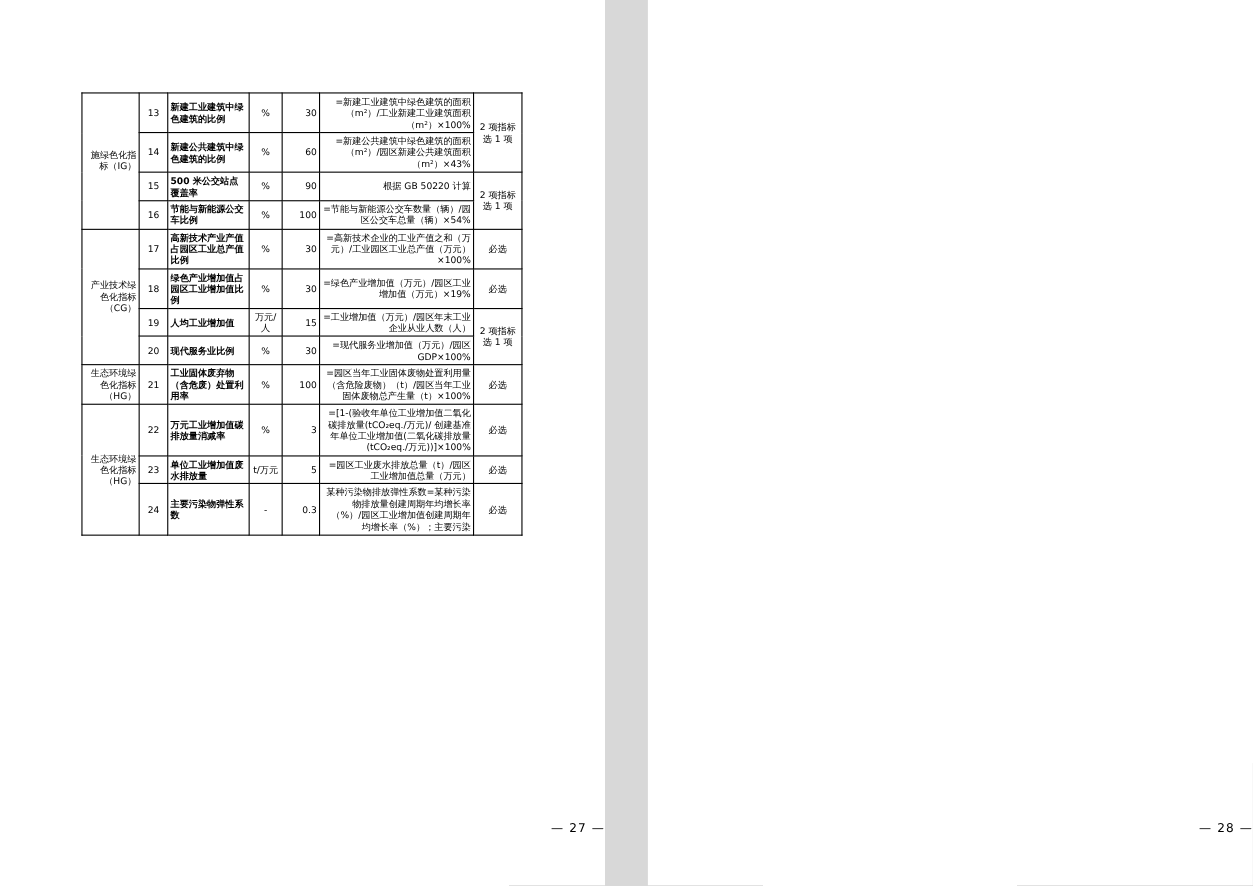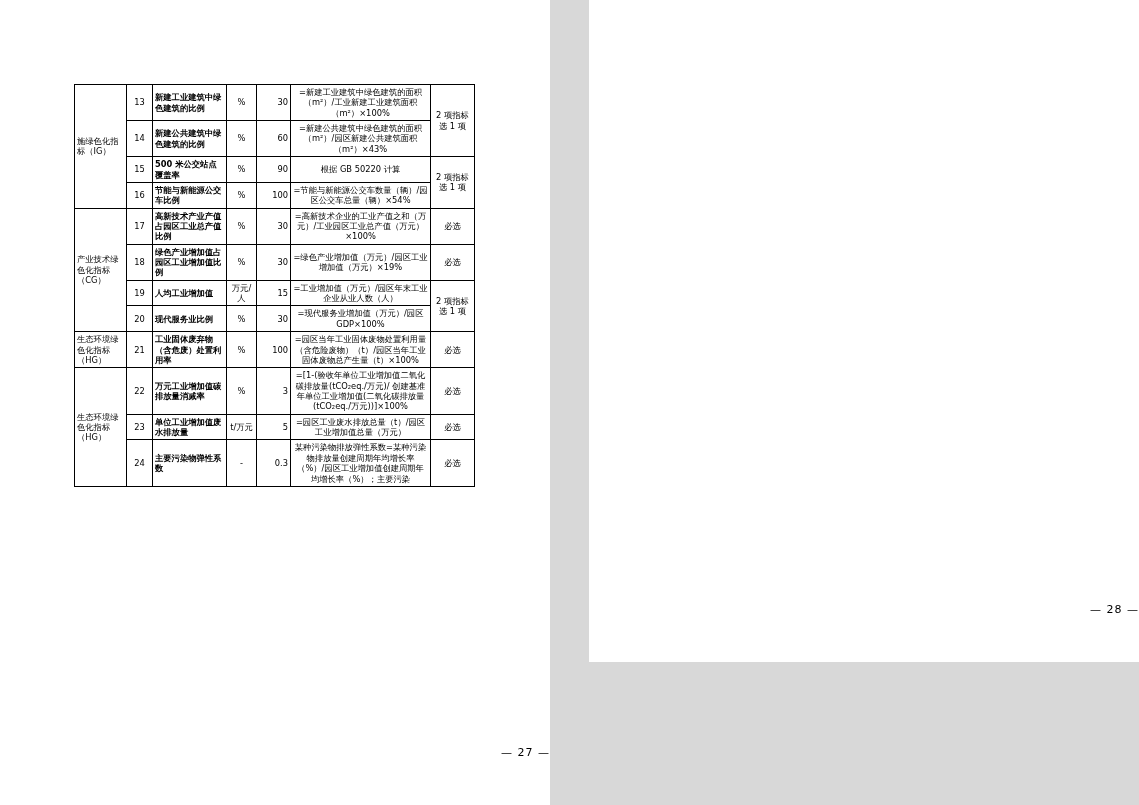--- a/index.html
+++ b/index.html
@@ -12,7 +12,7 @@
   table.grid{border-collapse:collapse;table-layout:fixed;}
   table.grid td{border:1px solid #000;font-size:8.3px;line-height:1.25;padding:2px 2px;vertical-align:middle;color:#000;}
   .cat{text-align:left;font-size:8.3px;line-height:1.3;}
-  .formula{text-align:center;font-size:8.1px;line-height:1.22;}
+  .formula{text-align:right;font-size:8.1px;line-height:1.22;}
   .idx{text-align:center;font-size:8.5px;margin-top:44px;}
   .unit{text-align:center;font-size:8.3px;}
   .val{text-align:right;font-size:8.5px;}

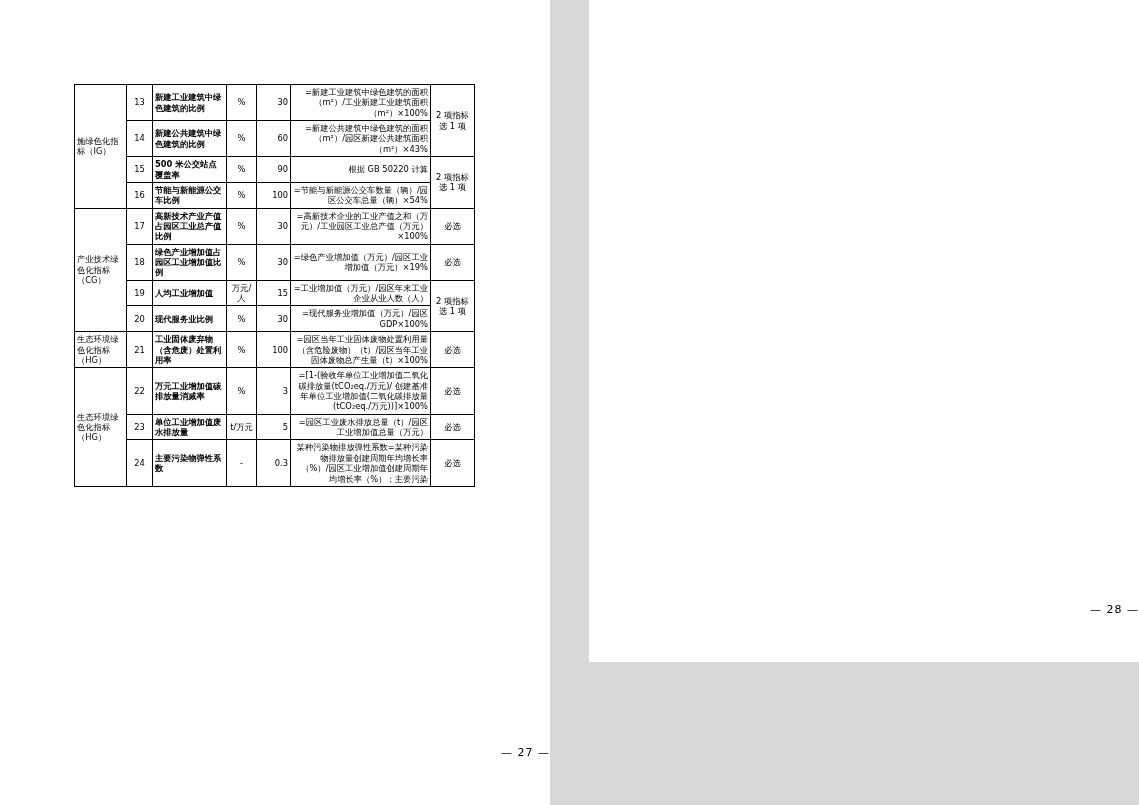--- a/index.html
+++ b/index.html
@@ -11,7 +11,7 @@
   .page-inner{position:absolute;left:0;top:0;right:0;bottom:0;}
   table.grid{border-collapse:collapse;table-layout:fixed;}
   table.grid td{border:1px solid #000;font-size:8.3px;line-height:1.25;padding:2px 2px;vertical-align:middle;color:#000;}
-  .cat{text-align:left;font-size:8.3px;line-height:1.3;}
+  .cat{text-align:right;font-size:8.3px;line-height:1.3;}
   .formula{text-align:right;font-size:8.1px;line-height:1.22;}
   .idx{text-align:center;font-size:8.5px;margin-top:44px;}
   .unit{text-align:center;font-size:8.3px;}

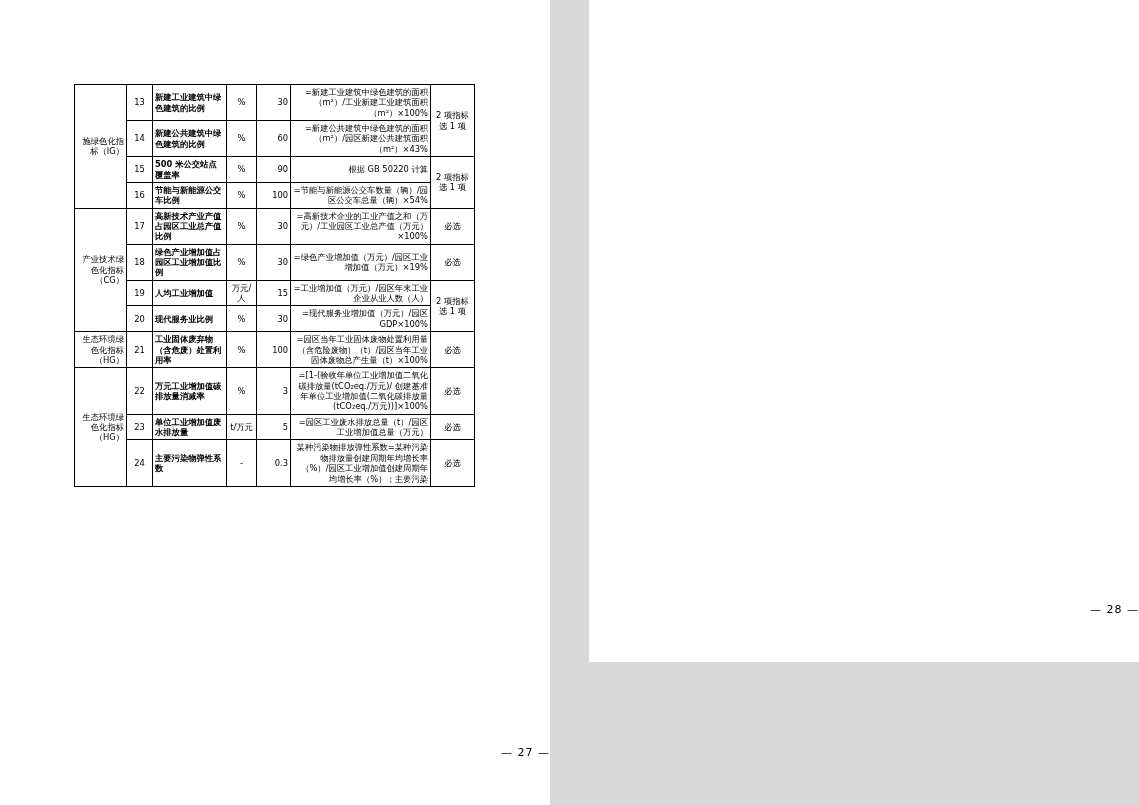--- a/index.html
+++ b/index.html
@@ -7,7 +7,7 @@
   .spread{display:flex;gap:17px;padding:0;width:1139px;height:805px;box-sizing:border-box;}
   .page{background:#ffffff;position:relative;box-sizing:border-box;}
   .page.left{width:550px;height:805px;}
-  .page.right{width:550px;height:662px;margin-left:22px;}
+  .page.right{width:550px;height:805px;margin-left:22px;}
   .page-inner{position:absolute;left:0;top:0;right:0;bottom:0;}
   table.grid{border-collapse:collapse;table-layout:fixed;}
   table.grid td{border:1px solid #000;font-size:8.3px;line-height:1.25;padding:2px 2px;vertical-align:middle;color:#000;}

